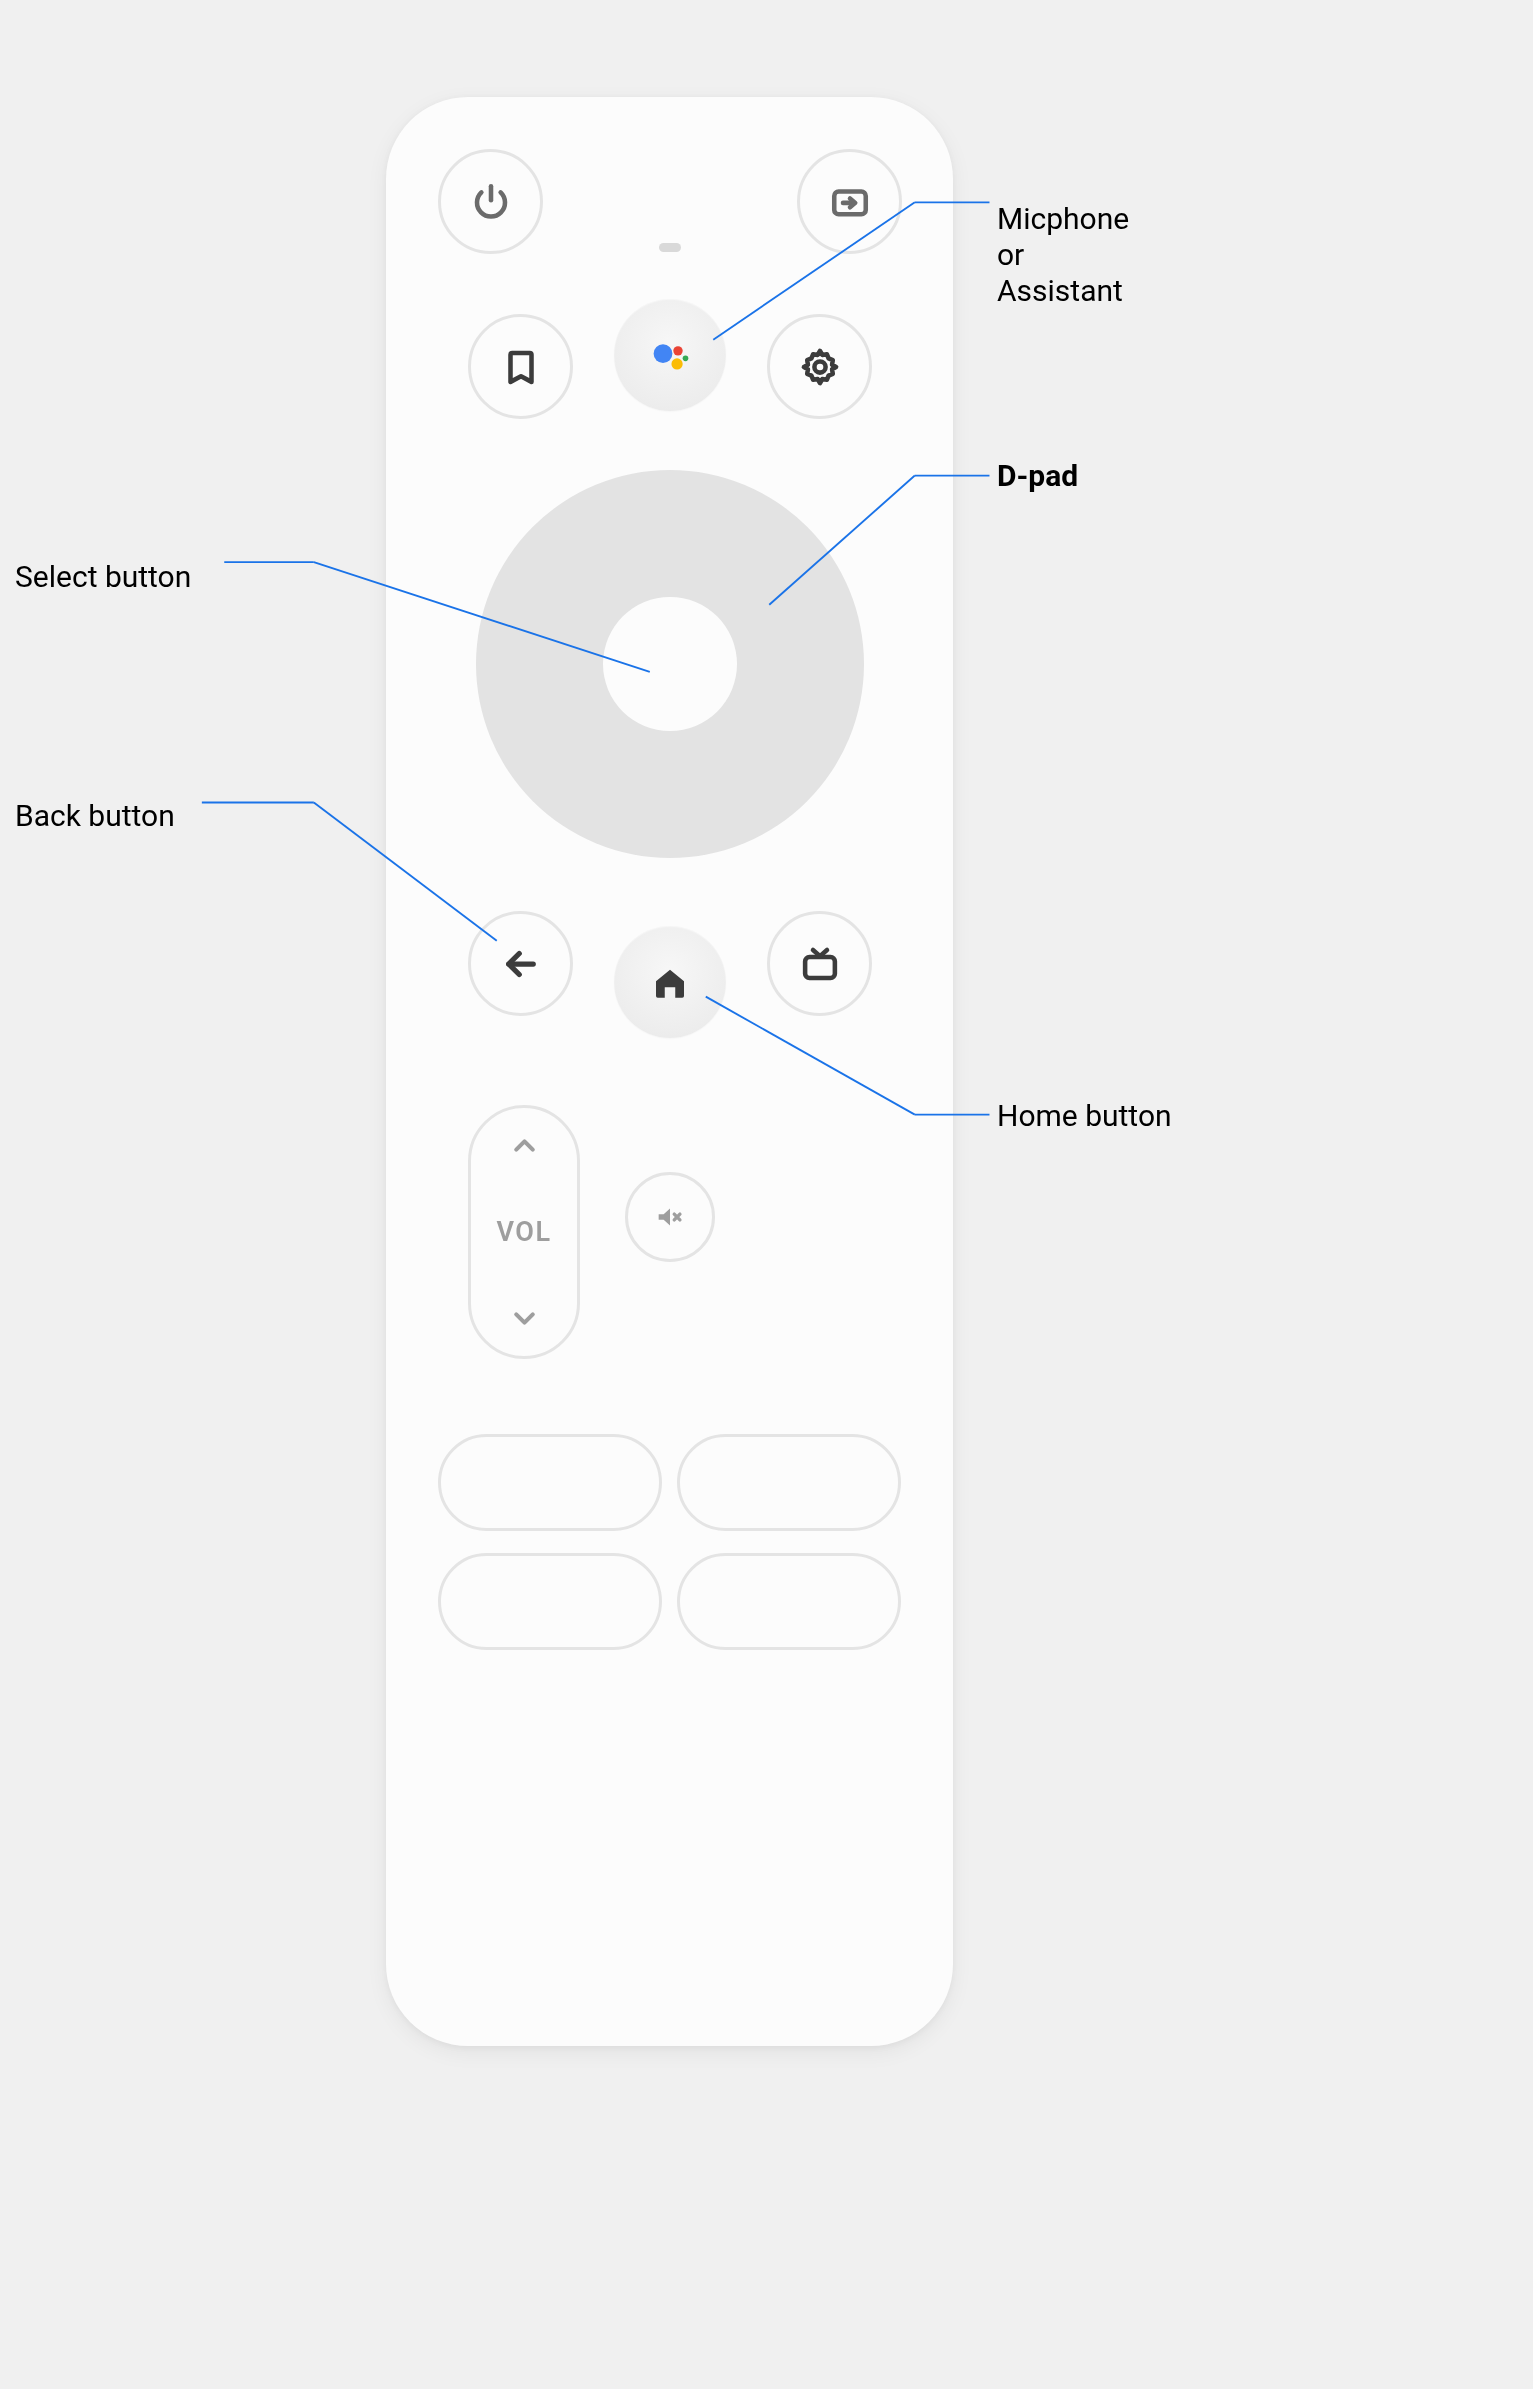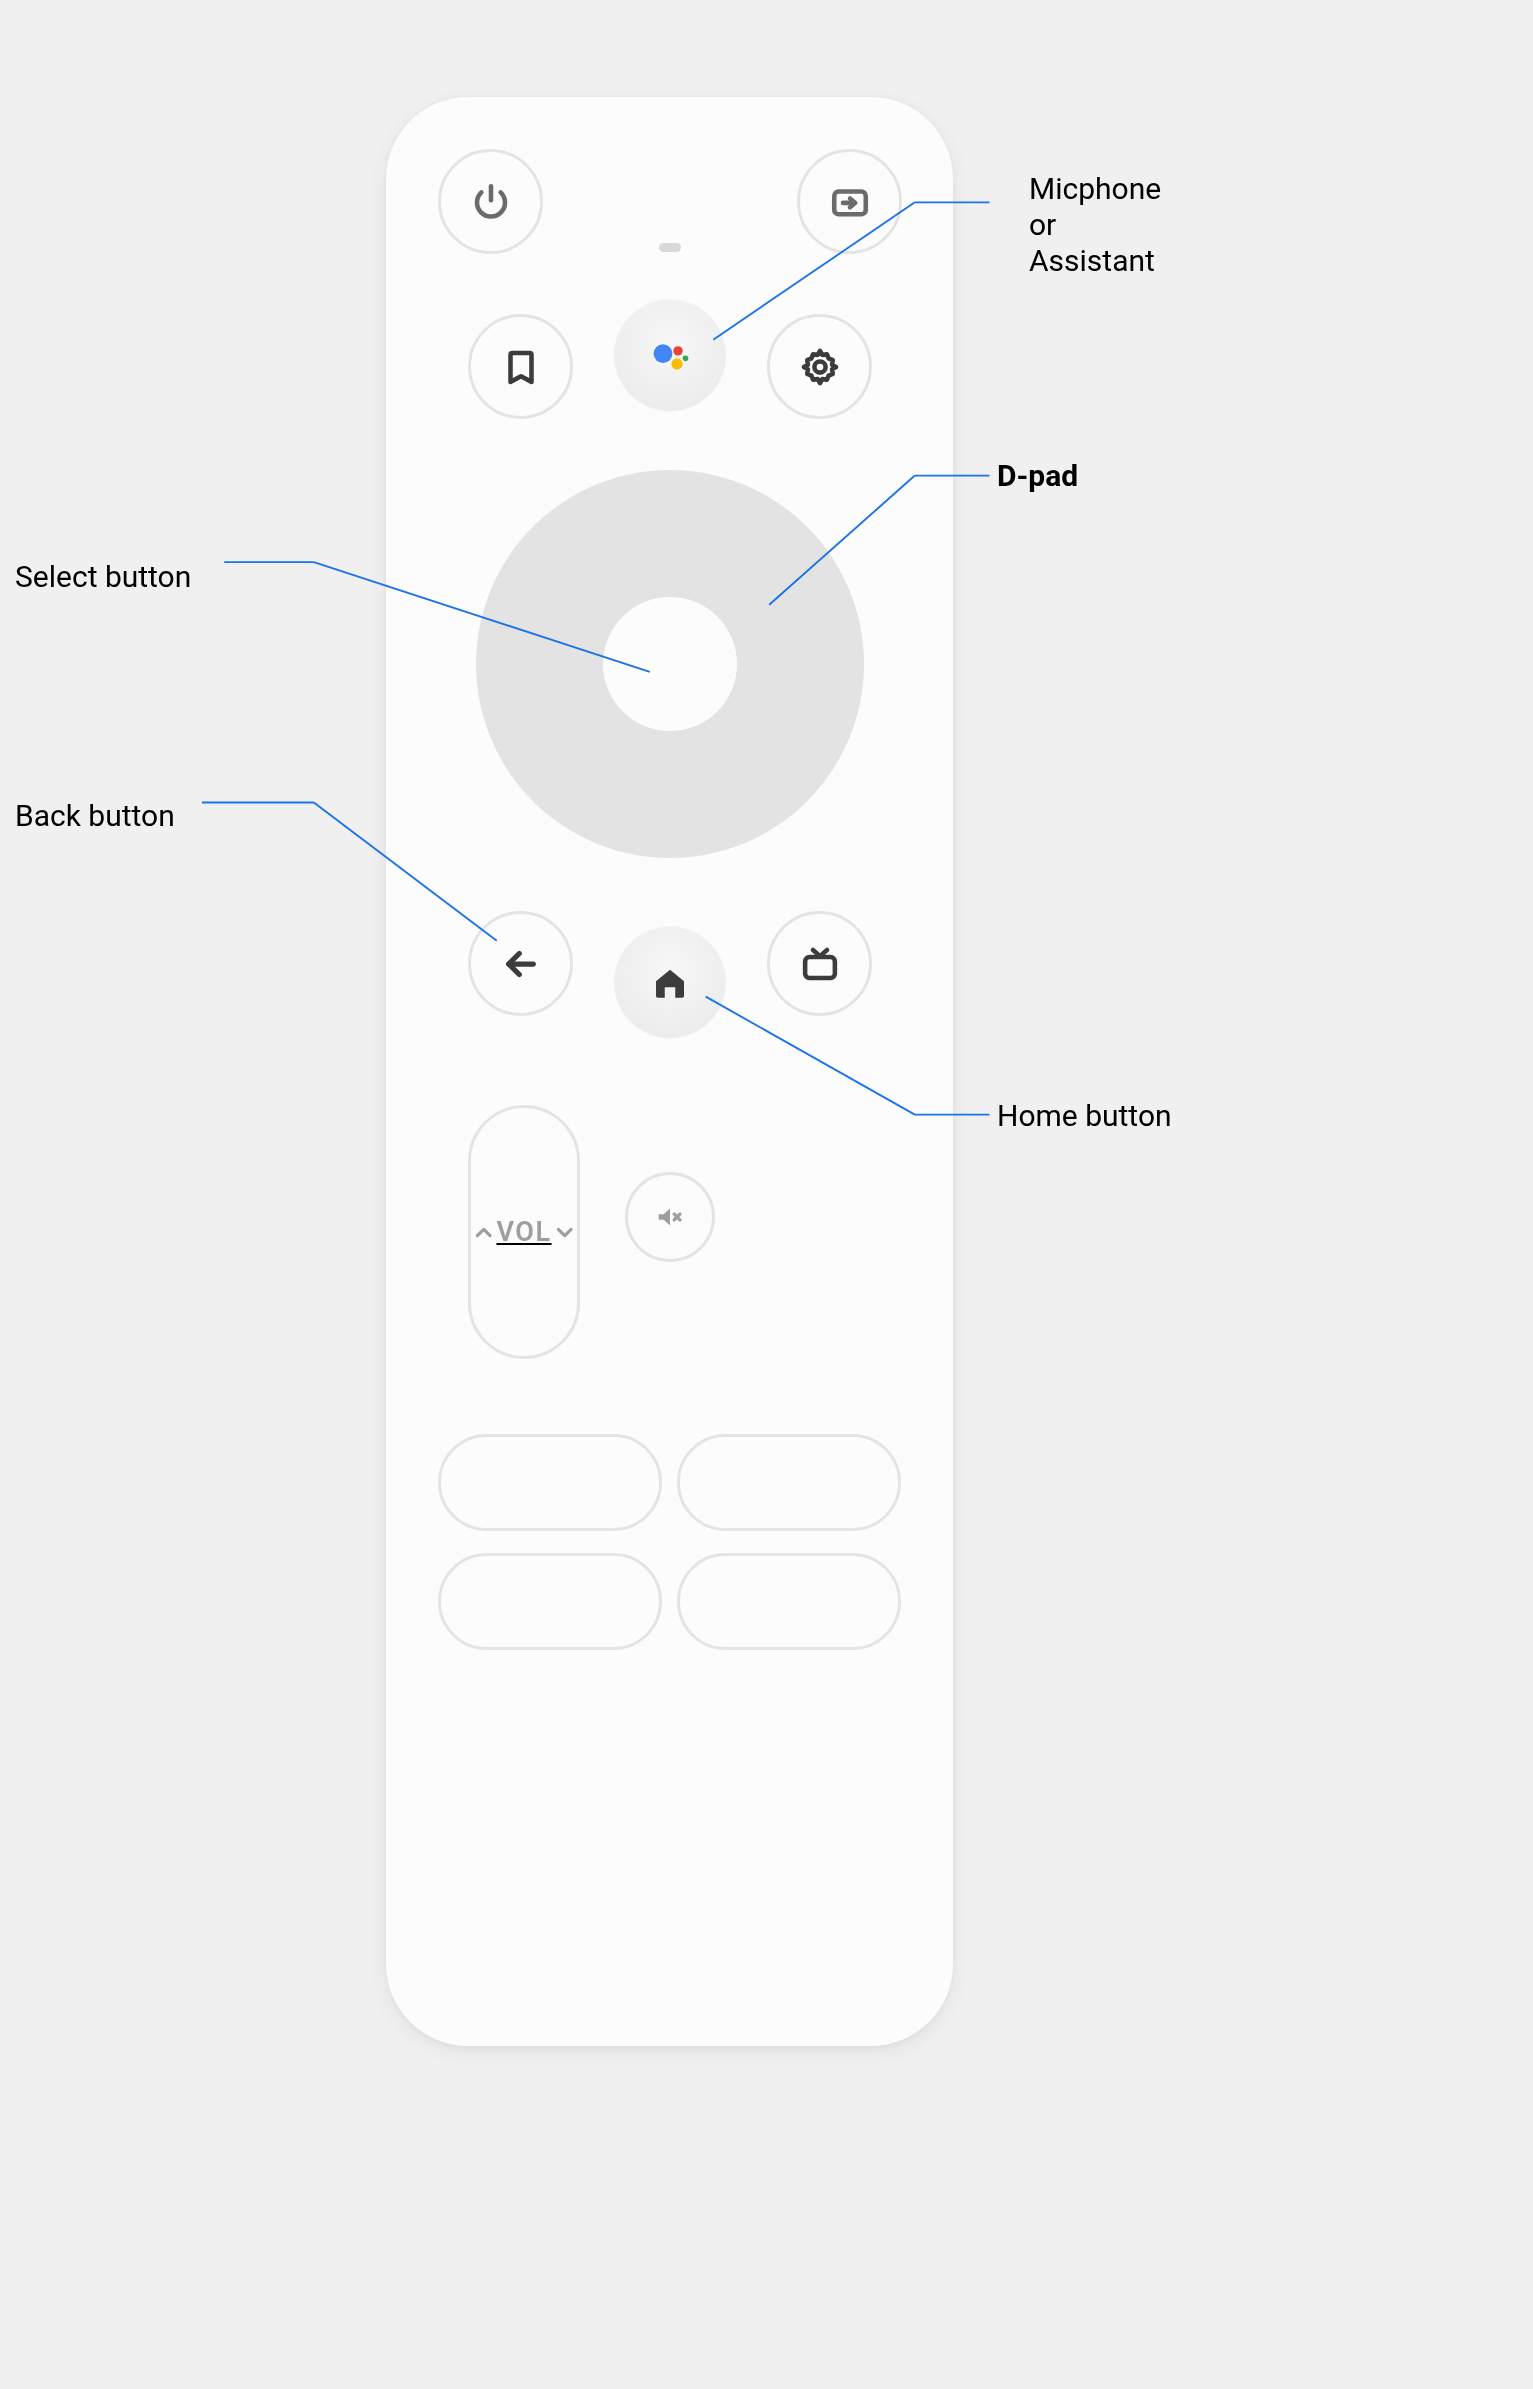--- a/index.html
+++ b/index.html
@@ -273,7 +273,7 @@
 
   </div>
 
-  <div class="annot" style="left:997px; top:171px;margin-left:32px;">Micphone
+  <div class="annot" style="left:997px; top:201px;">Micphone
 or
 Assistant</div>
   <div class="annot" style="left:997px; top:458px;font-weight:bold;">D-pad</div>

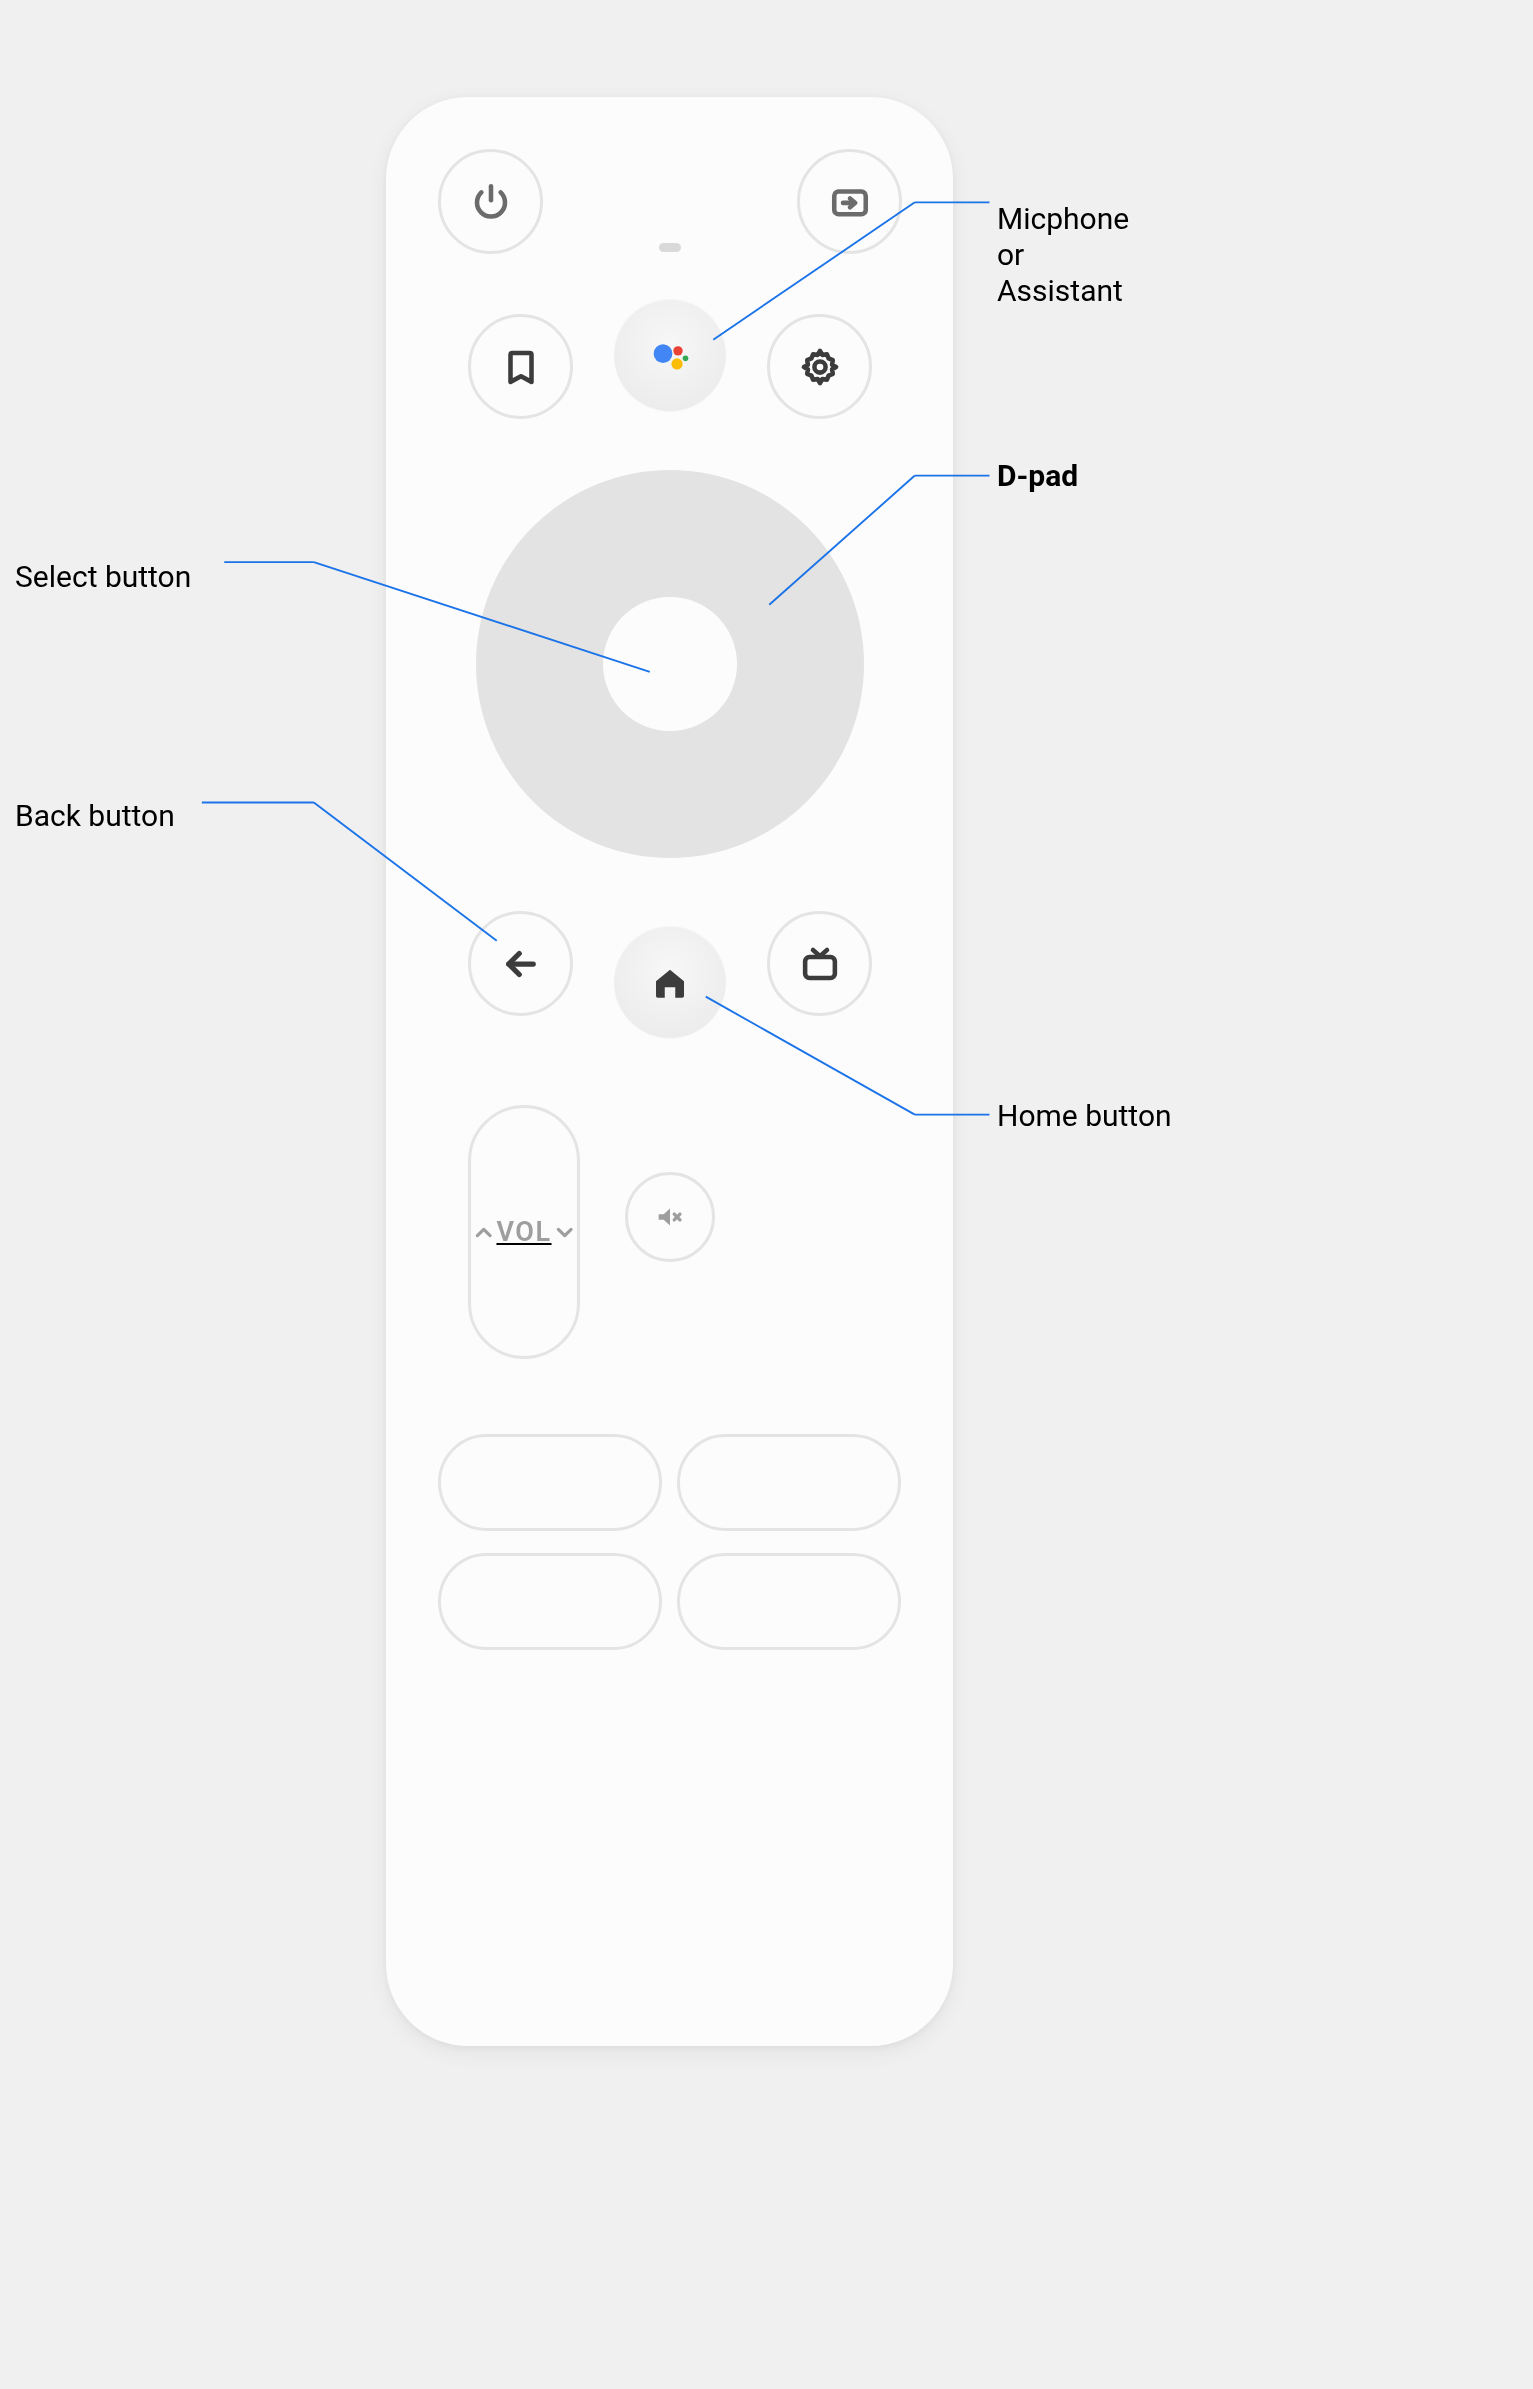--- a/index.html
+++ b/index.html
@@ -115,11 +115,10 @@
     box-sizing: border-box;
     background: #fcfcfc;
     display: flex;
-    flex-direction: row;
+    flex-direction: column;
     align-items: center;
     justify-content: space-between;
     padding: 21px 0;
-    text-decoration: underline;
   }
   .vol { left: 82px; top: 1008px; }
   .ch  { left: 373px; top: 1008px; }

